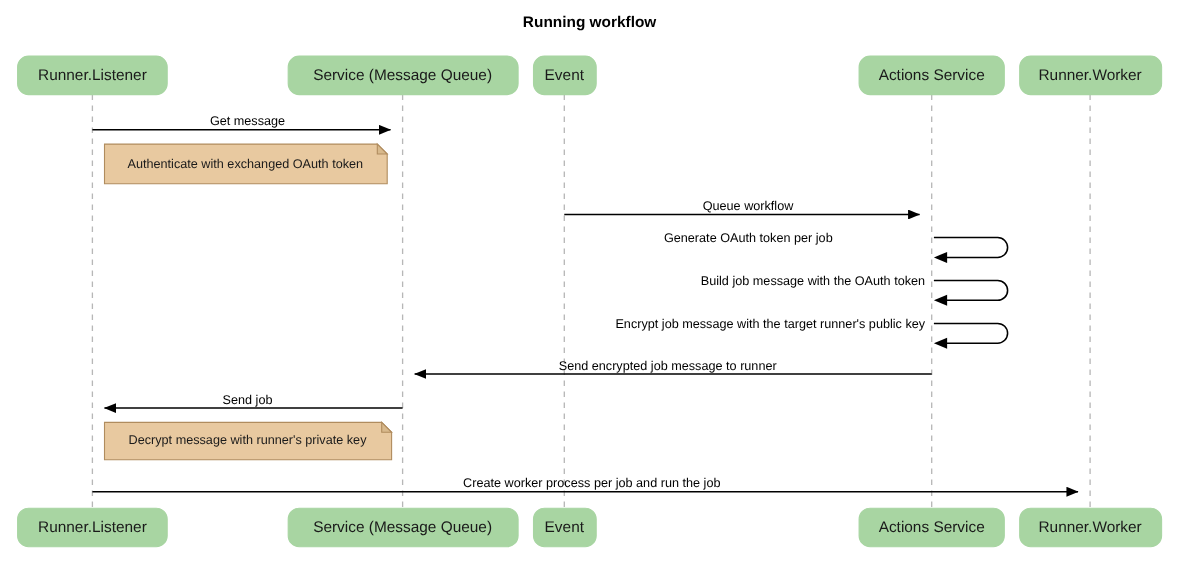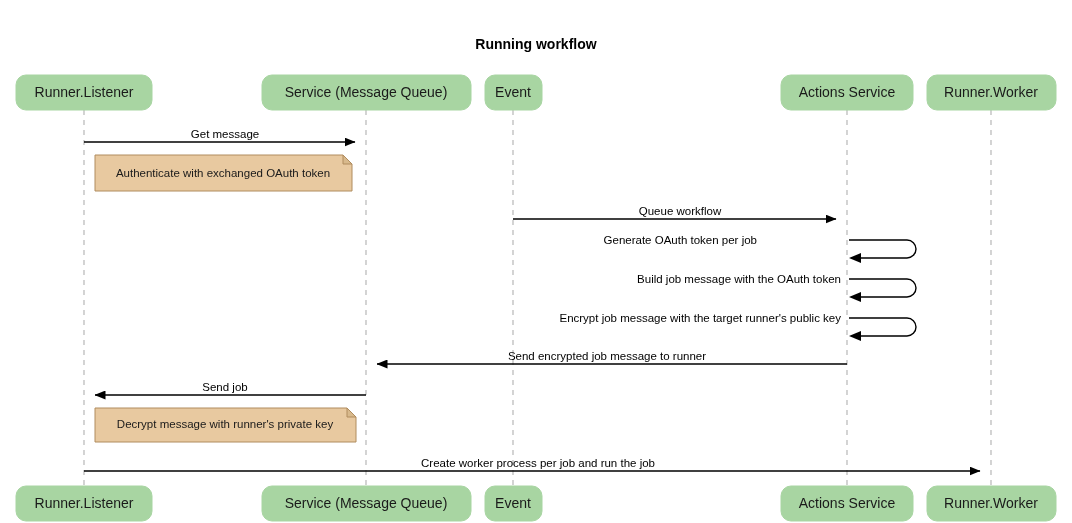--- a/index.html
+++ b/index.html
@@ -18,7 +18,6 @@
     position: relative;
     width: 1072px;
     height: 435px;
-    margin-top: 24px;
   }
   svg.seq {
     display: block;

